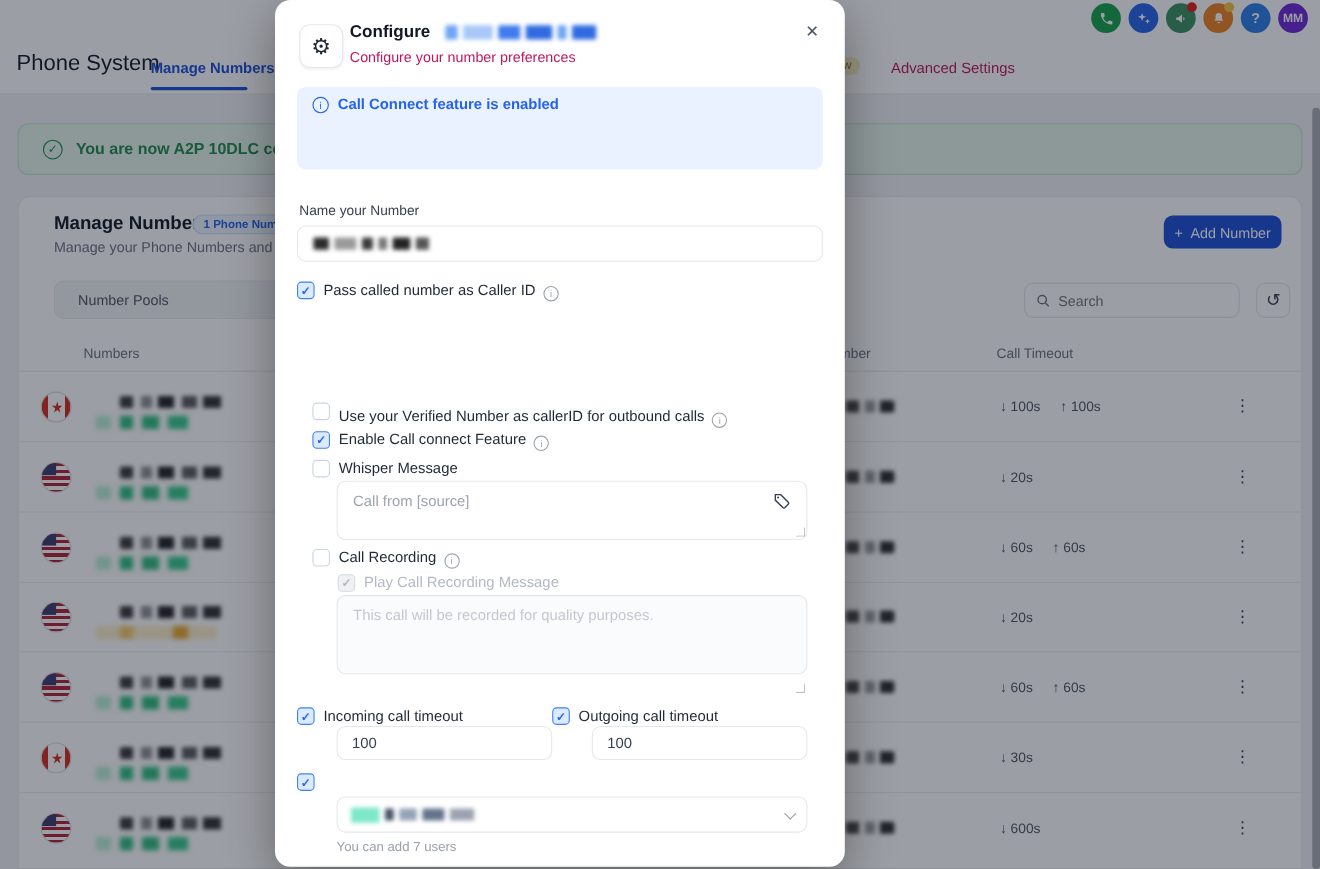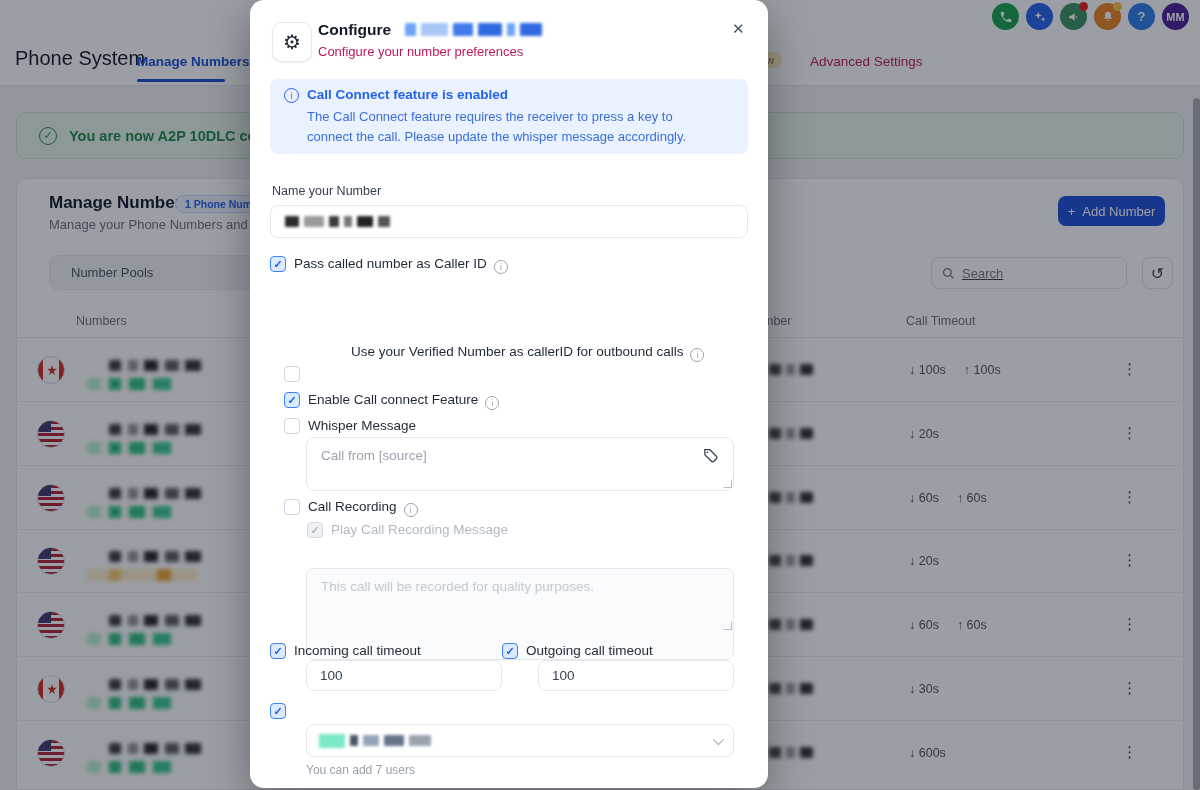--- a/index.html
+++ b/index.html
@@ -165,7 +165,7 @@
       <span class="dot-badge" style="background:#f6c444;"></span>
     </div>
     <div class="hicon" style="left:1128px;background:#2b7de9;font-weight:bold;">?</div>
-    <div class="hicon" style="left:1162px;background:#4c1d95;font-size:11px;font-weight:bold;">MM</div>
+    <div class="hicon" style="left:1162px;background:#6d28d9;font-size:11px;font-weight:bold;">MM</div>
   </div>
 
   <div class="banner">

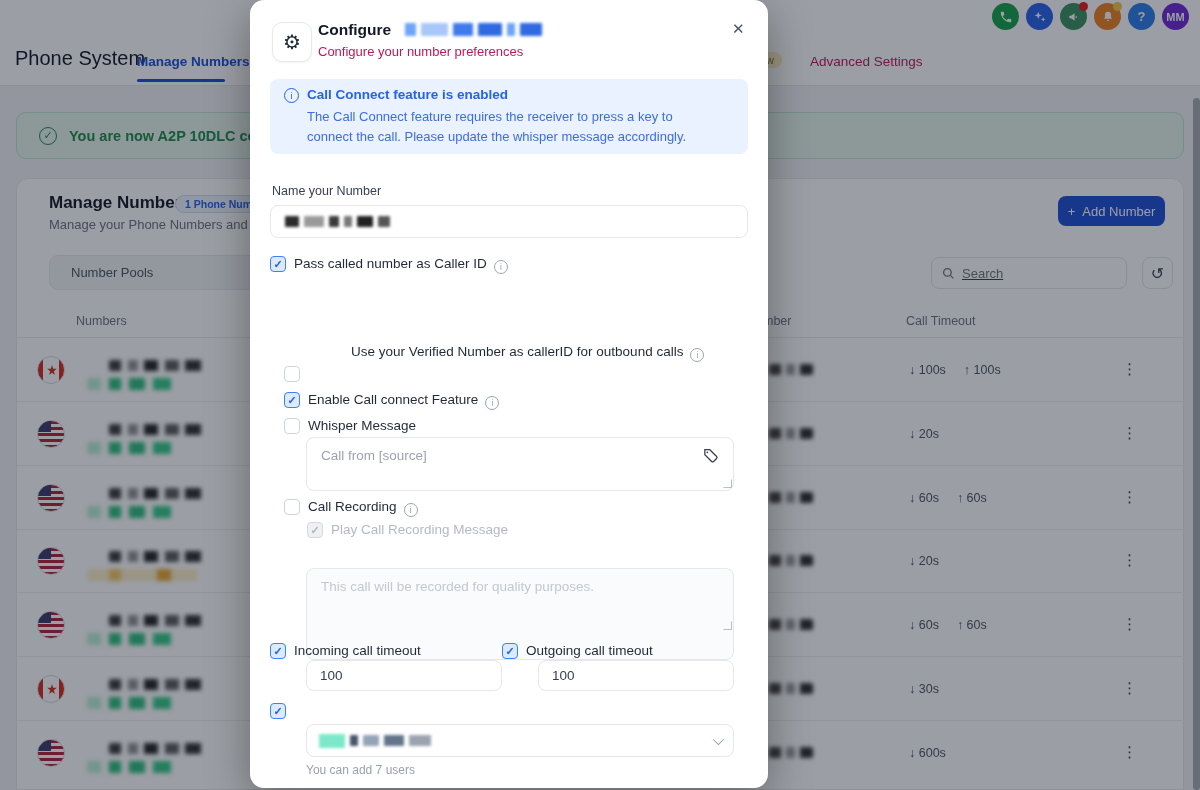--- a/index.html
+++ b/index.html
@@ -303,9 +303,6 @@
     <div class="info-banner">
       <span class="info-i" style="left:14px;top:9px;">i</span>
       <div class="info-title">Call Connect feature is enabled</div>
-      <div class="info-body">
-        <span>The Call Connect feature requires the receiver to press a key to</span><br><span>connect the call. Please update the whisper message accordingly.</span>
-      </div>
     </div>
 
     <div class="f-label" style="left:22px;top:184px;">Name your Number</div>

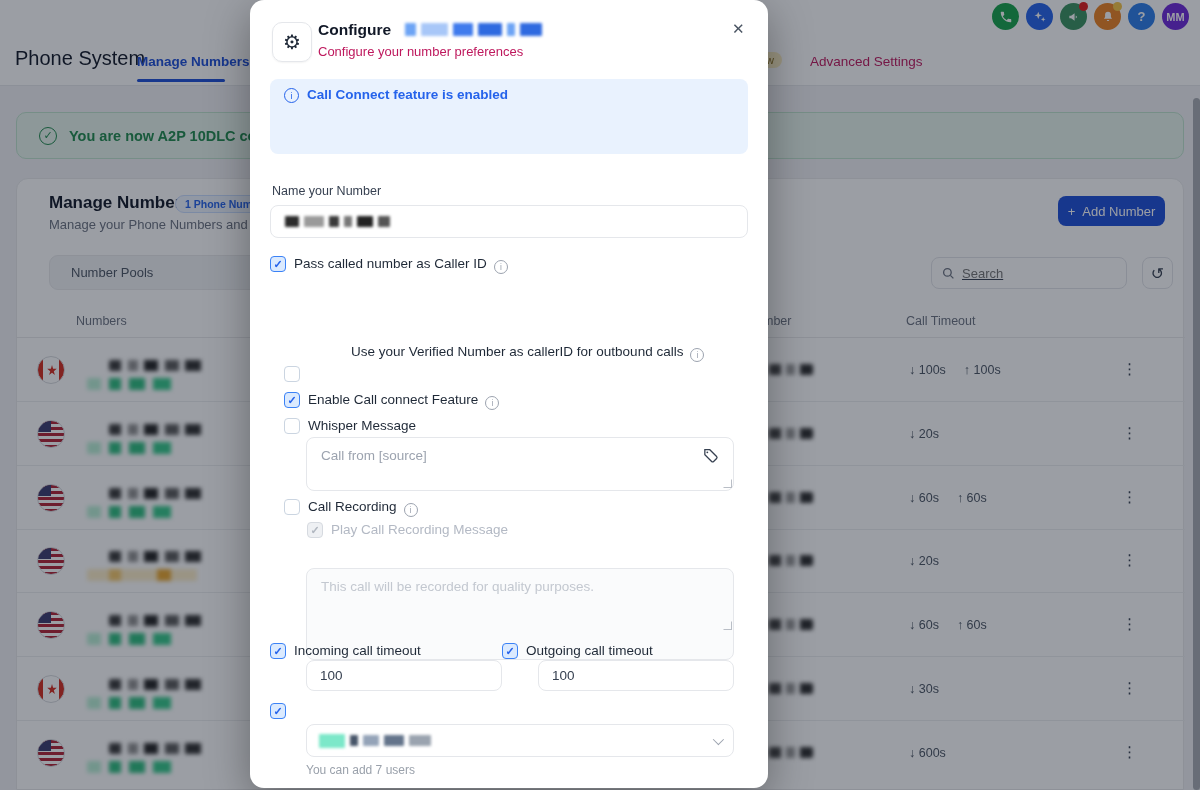--- a/index.html
+++ b/index.html
@@ -44,7 +44,7 @@
   .seg.active { background:#fff; color:#111827; font-weight:bold; box-shadow:0 1px 2px rgba(0,0,0,.12); }
   .search-box { position:absolute; left:914px; top:78px; width:196px; height:32px; border:1px solid #e2e4e8;
     border-radius:8px; background:#fff; display:flex; align-items:center; padding-left:10px; gap:7px; }
-  .search-box input { border:none; outline:none; font-size:13px; width:150px; color:#374151; font-family:inherit; background:transparent;text-decoration:underline; }
+  .search-box input { border:none; outline:none; font-size:13px; width:150px; color:#374151; font-family:inherit; background:transparent; }
   .refresh-btn { position:absolute; left:1125px; top:78px; width:31px; height:32px; border:1px solid #e2e4e8;
     border-radius:8px; background:#fff; color:#374151; font-size:16px; display:flex; align-items:center; justify-content:center; cursor:pointer; }
 

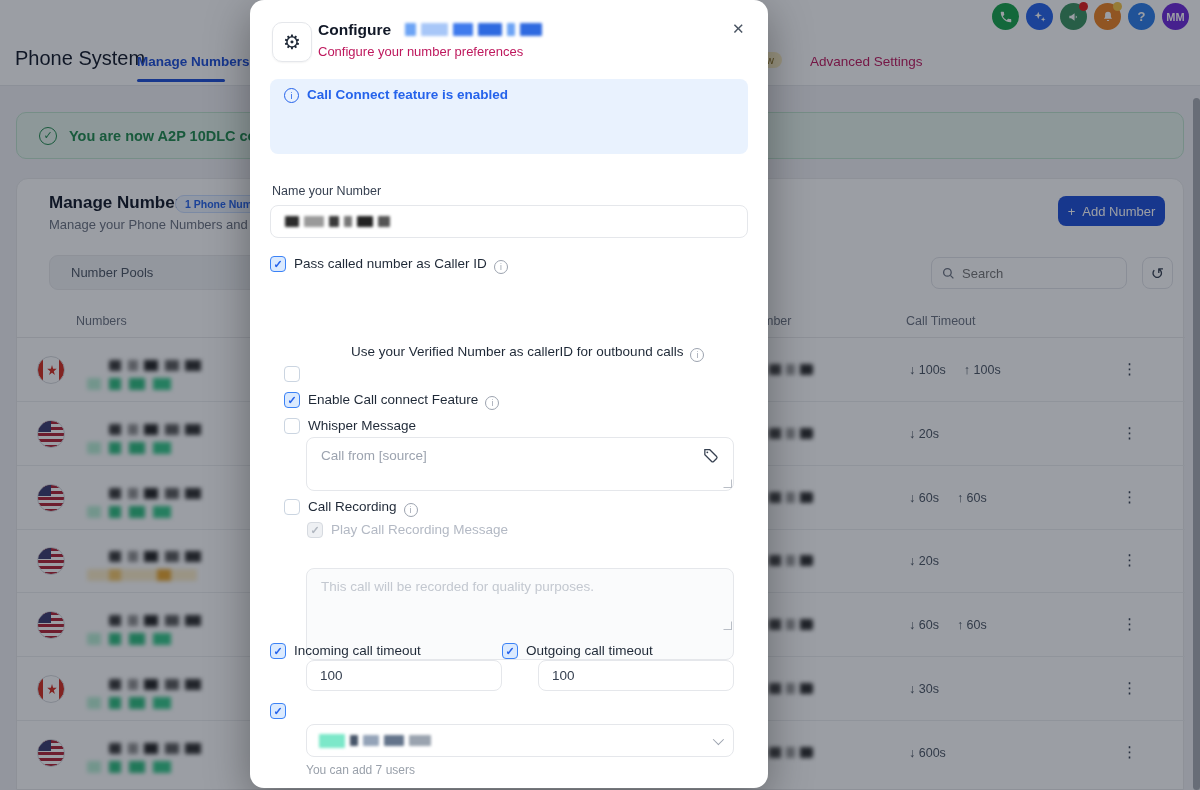--- a/index.html
+++ b/index.html
@@ -322,7 +322,7 @@
 
 
     <span class="cb" style="left:34px;top:366px;"></span>
-    <span class="cb-label" style="left:58px;top:344px;margin-left:43px;"><span>Use your Verified Number as callerID for outbound calls</span><span class="ghost-i">i</span></span>
+    <span class="cb-label" style="left:58px;top:371px;"><span>Use your Verified Number as callerID for outbound calls</span><span class="ghost-i">i</span></span>
 
     <span class="cb checked" style="left:34px;top:392px;"></span>
     <span class="cb-label" style="left:58px;top:392px;"><span>Enable Call connect Feature</span><span class="ghost-i">i</span></span>

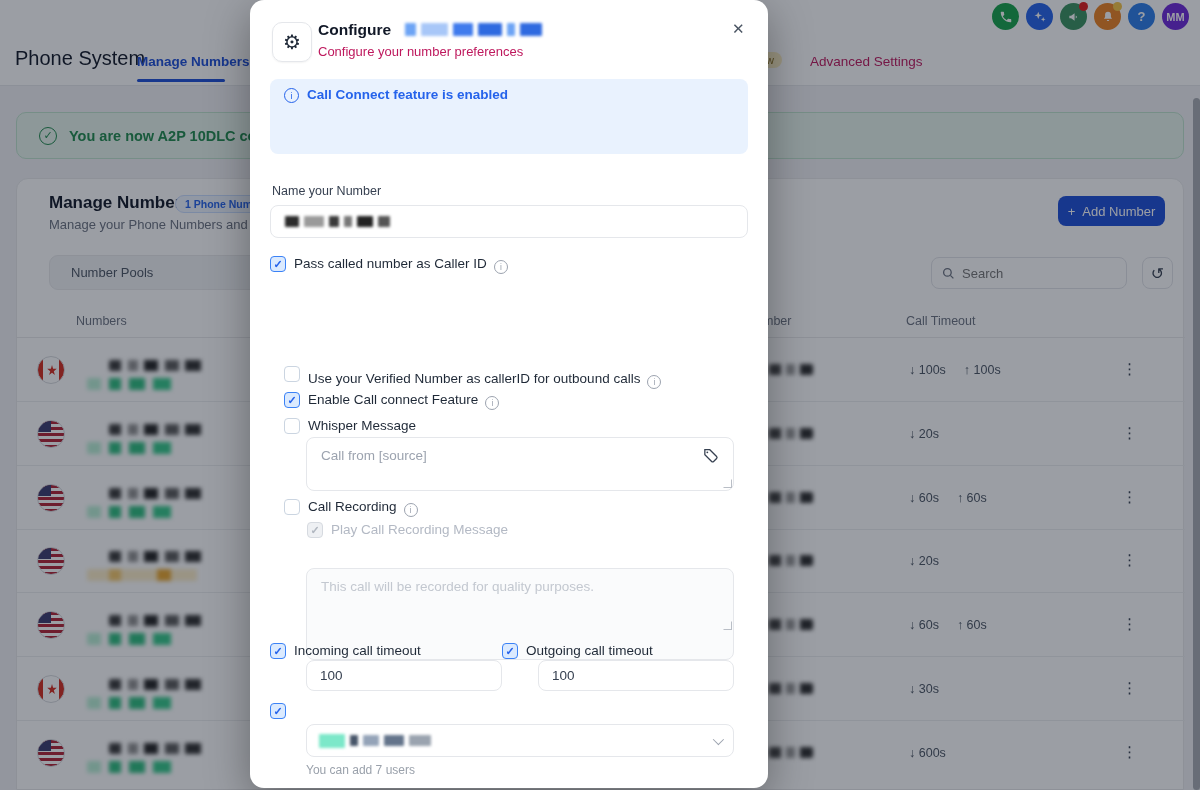--- a/index.html
+++ b/index.html
@@ -343,7 +343,7 @@
     <span class="cb disabled" style="left:57px;top:522px;"></span>
     <span class="cb-label dim" style="left:81px;top:522px;">Play Call Recording Message</span>
 
-    <textarea class="m-textarea disabled" style="left: 56px; top: 568px; width: 428px; height: 92px;" placeholder="This call will be recorded for quality purposes."></textarea>
+    <textarea class="m-textarea disabled" style="left: 56px; top: 541px; width: 428px; height: 72px;" placeholder="This call will be recorded for quality purposes."></textarea>
     <span class="resize-grip" style="left:473px;top:621px;"></span>
 
     <span class="cb checked" style="left:20px;top:643px;"></span>

